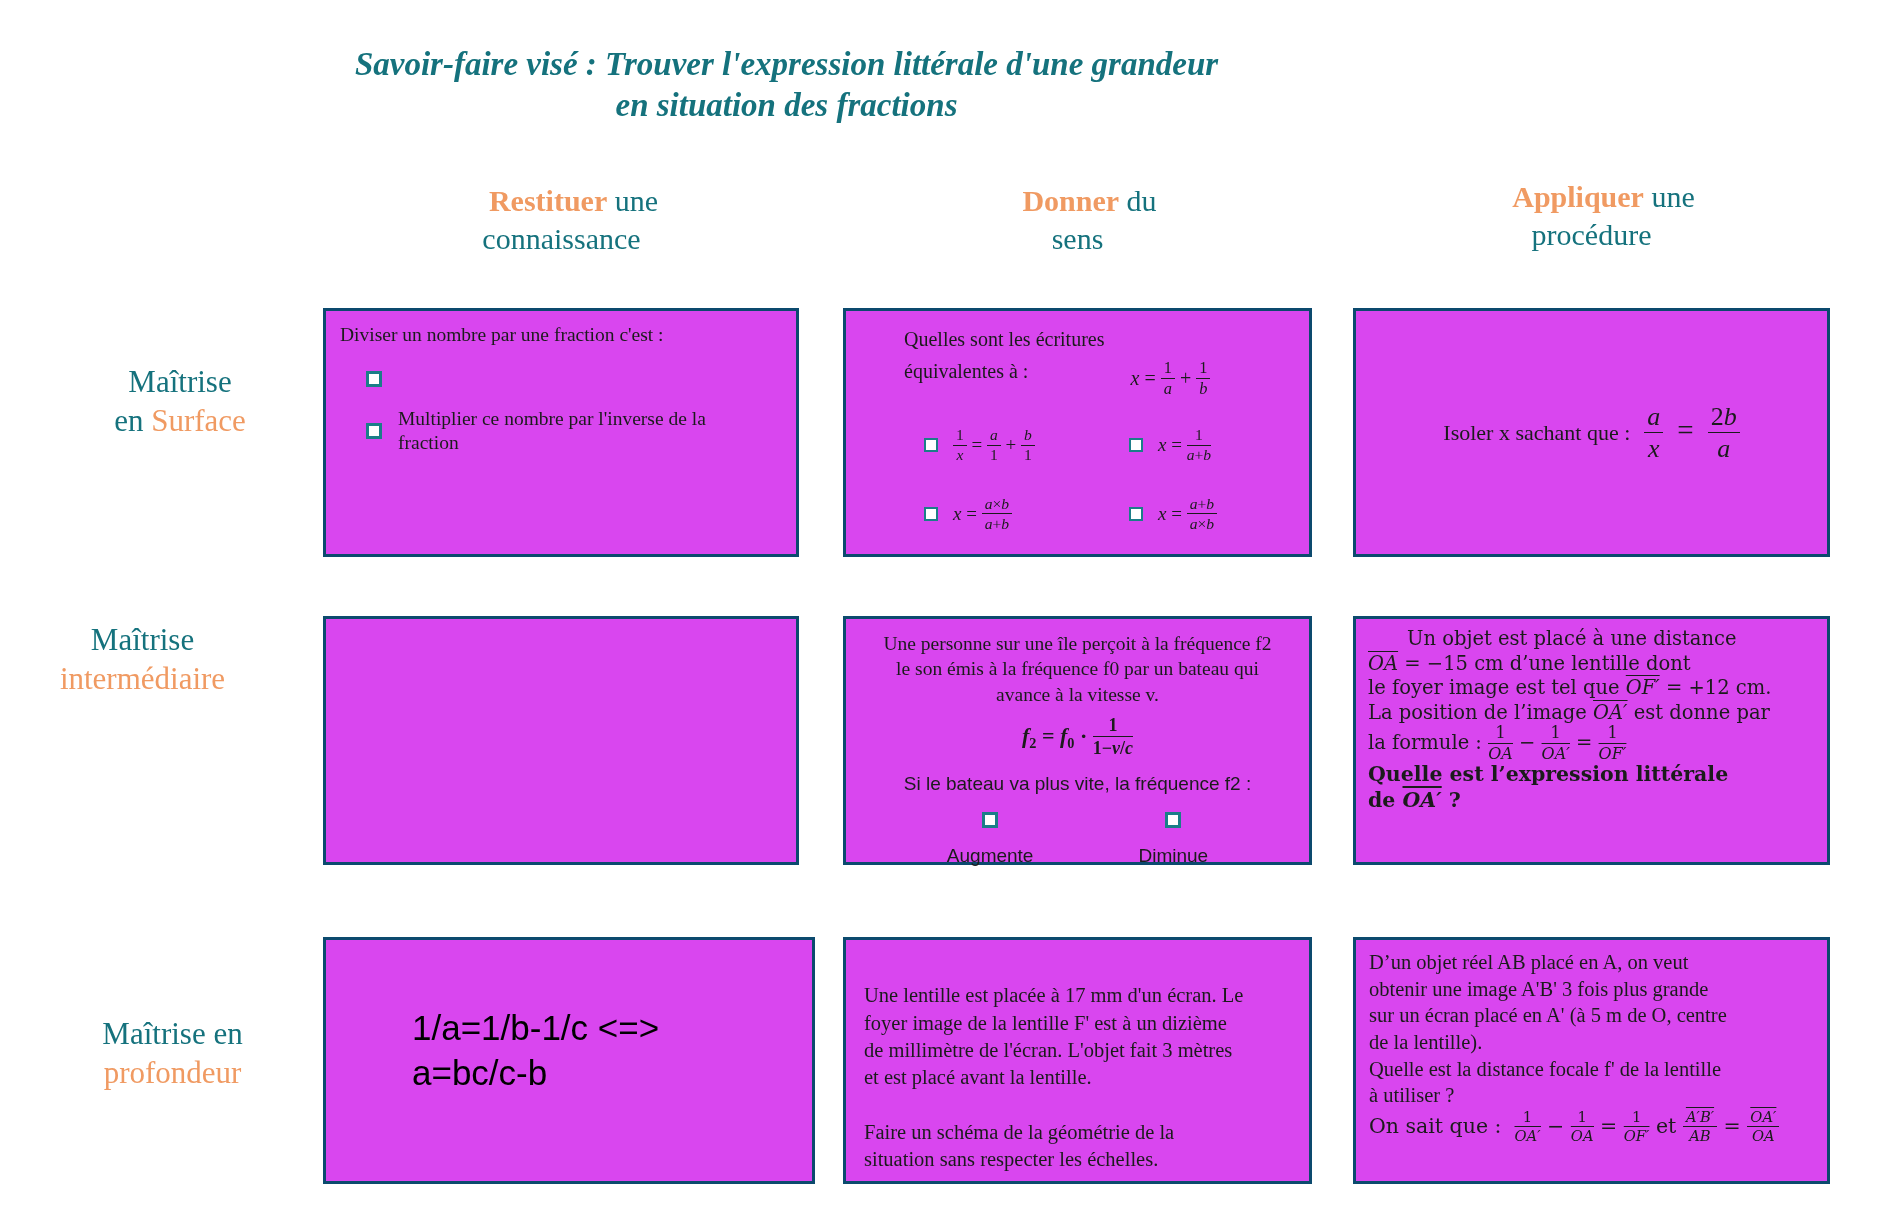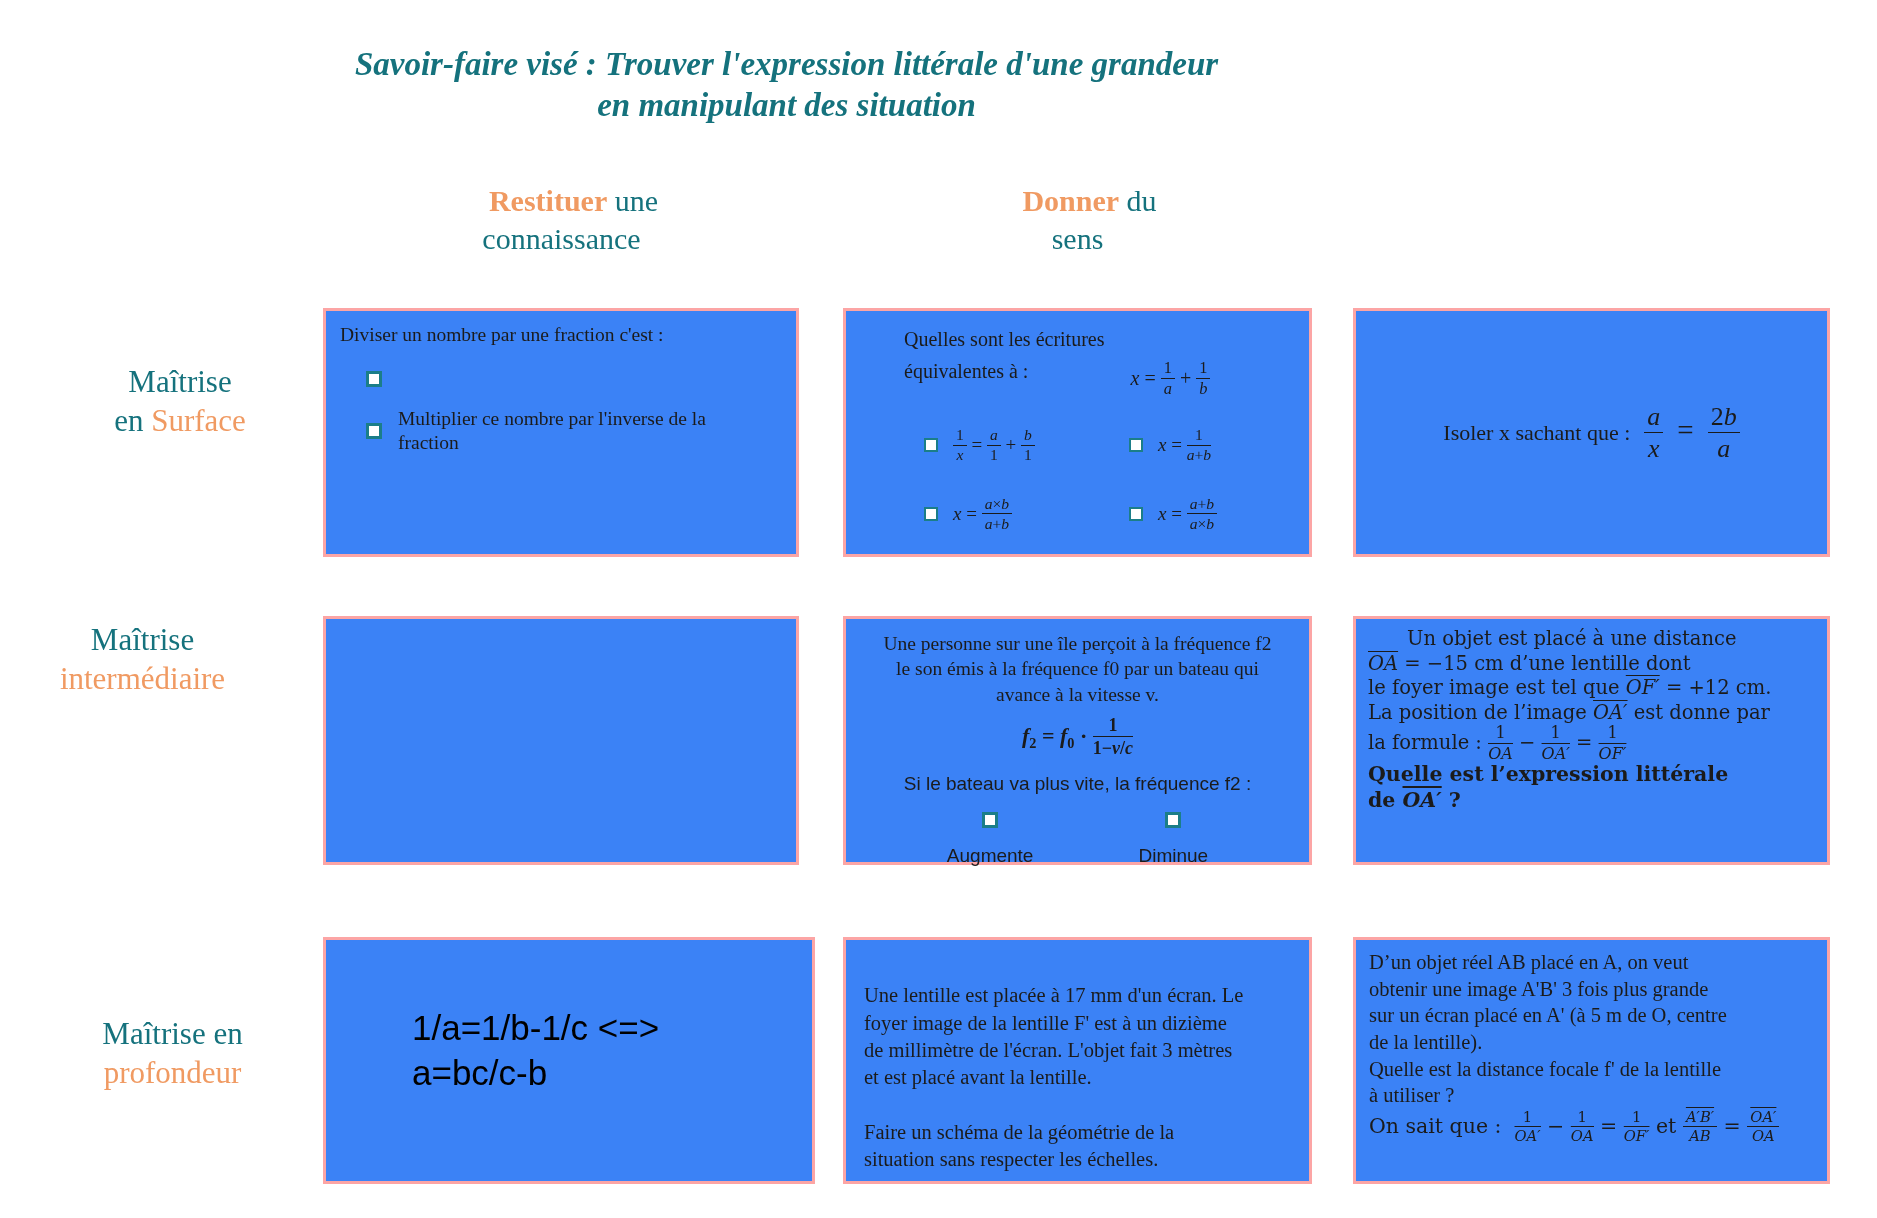--- a/index.html
+++ b/index.html
@@ -94,7 +94,7 @@
 
   <div class="title">
     <div>Savoir-faire visé : Trouver l'expression littérale d'une grandeur</div>
-    <div>en manipulant des situation</div>
+    <div>en situation des fractions</div>
   </div>
 
   <div class="hdr" style="left:323px; width:477px;">

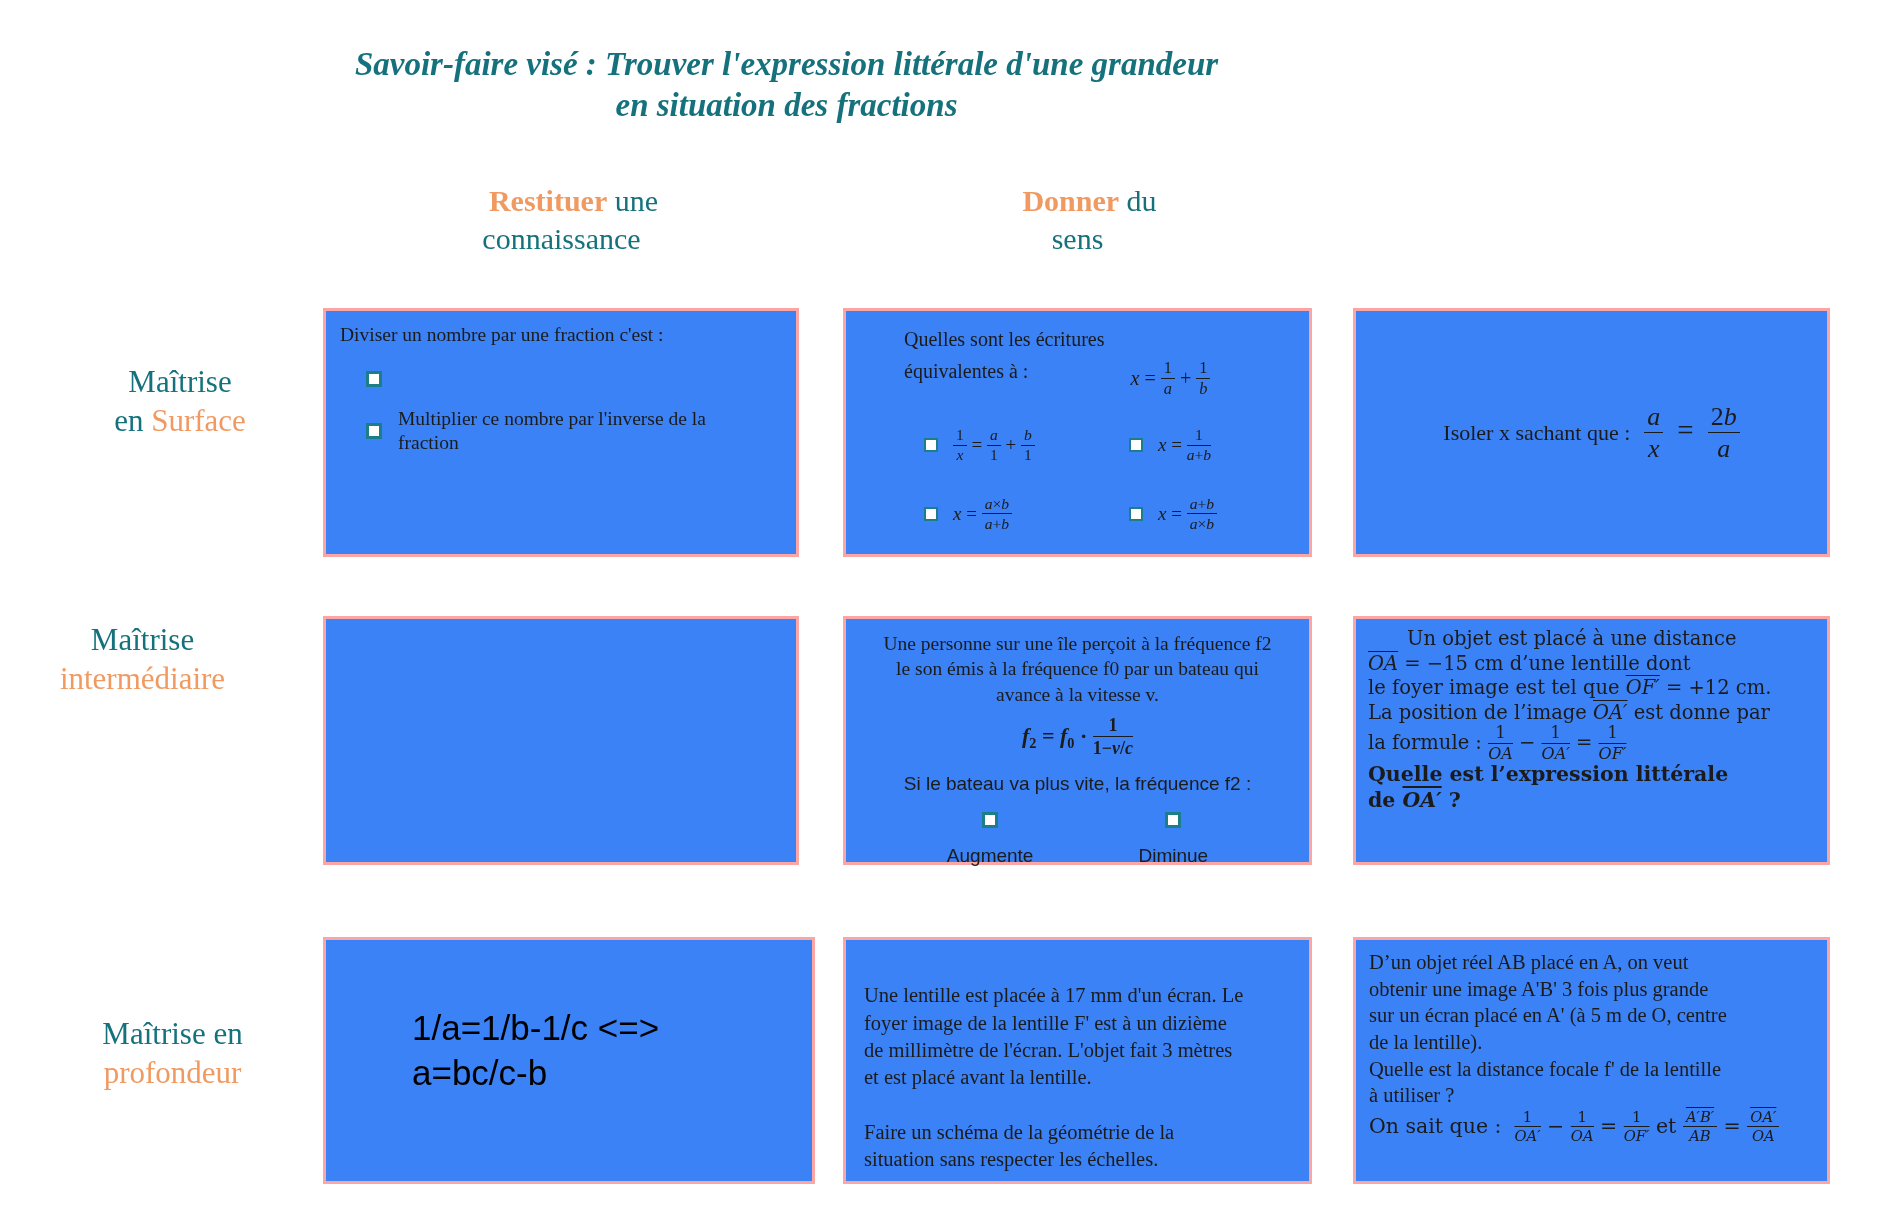--- a/index.html
+++ b/index.html
@@ -104,6 +104,10 @@
   <div class="hdr" style="left:843px; width:469px;">
     <div><span class="orange">Donner</span><span> du</span></div>
     <div>sens</div>
+  </div>
+  <div class="hdr" style="left:1353px; width:477px; top:178px;">
+    <div><span class="orange">Appliquer</span><span> une</span></div>
+    <div>procédure</div>
   </div>
 
   <div class="rowlab" style="left:30px; width:300px; top:362px;">

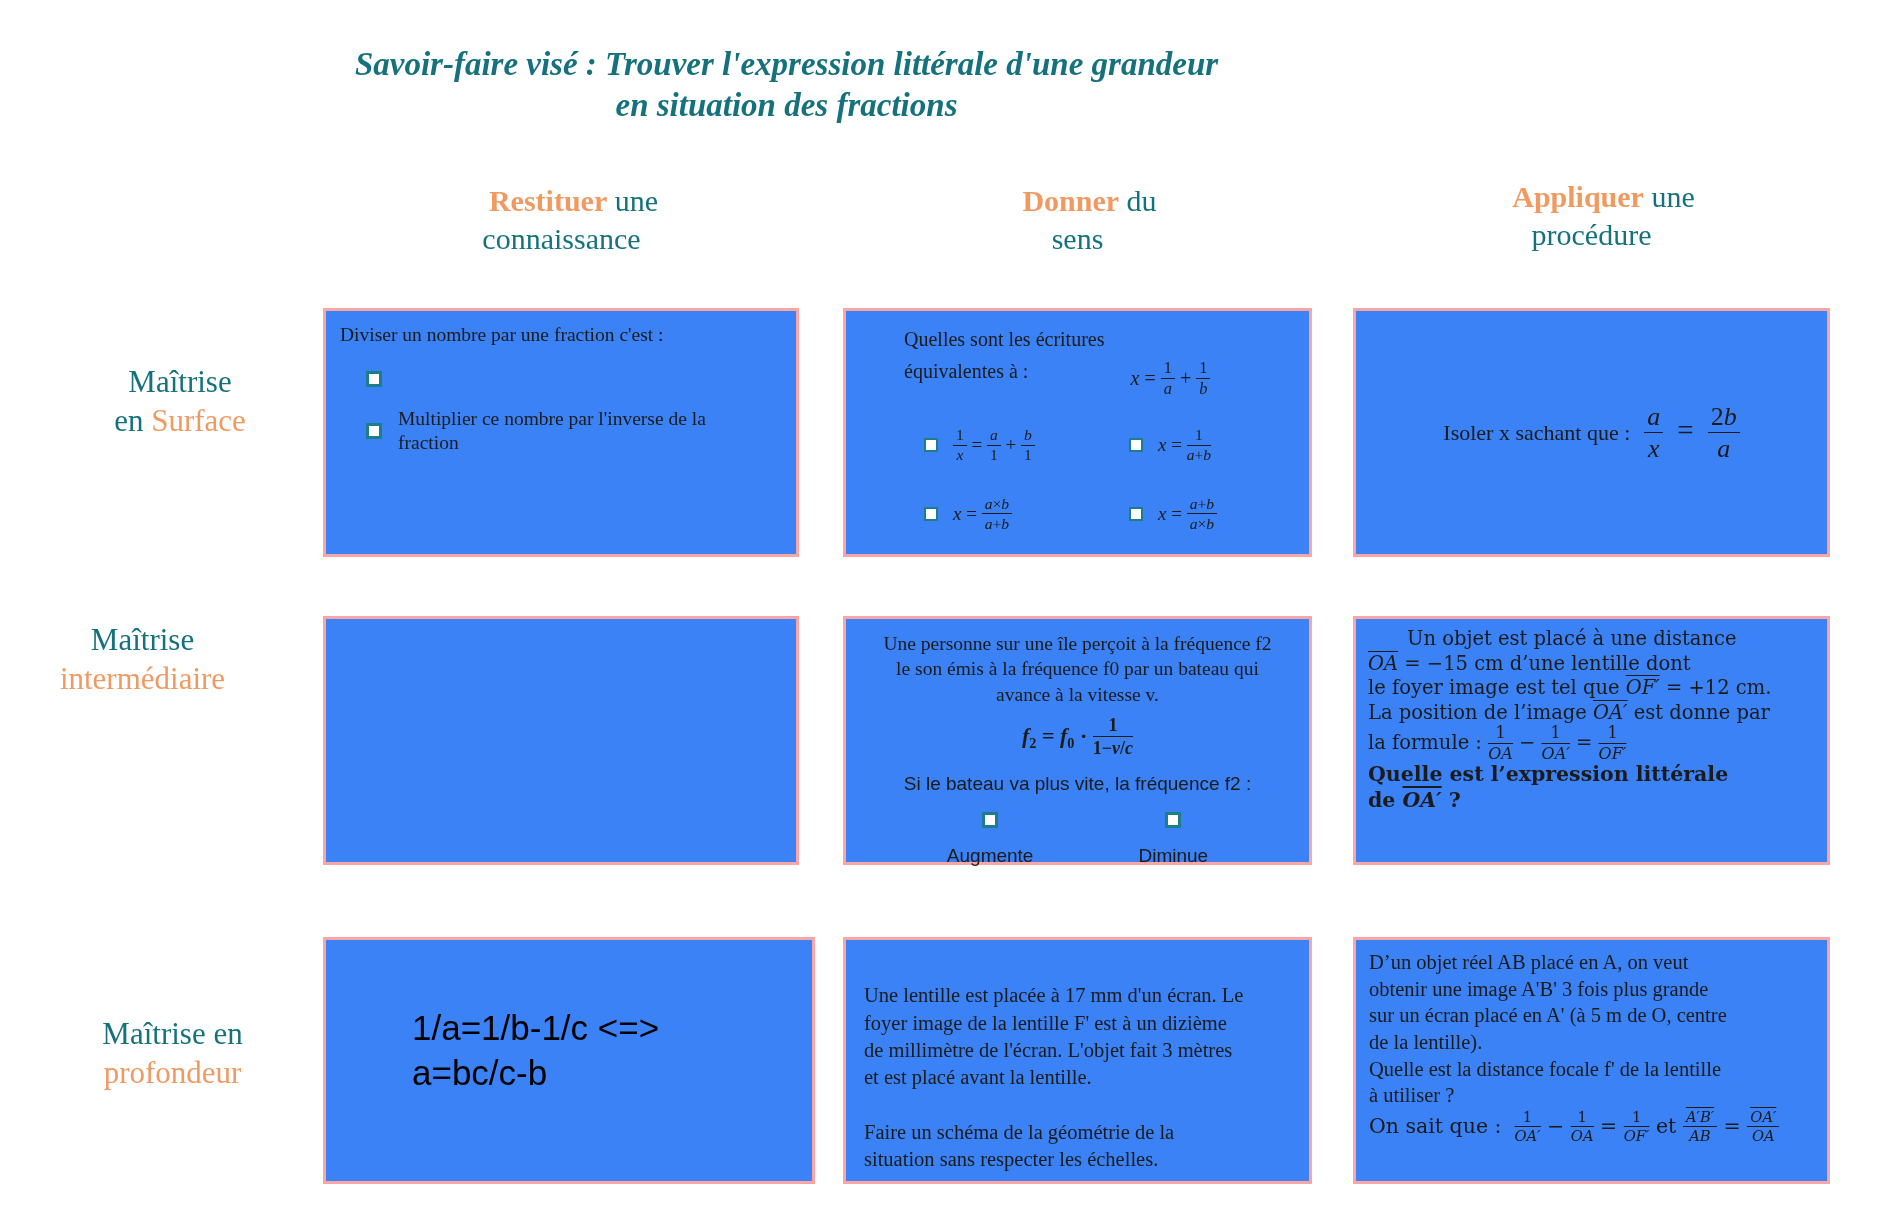--- a/index.html
+++ b/index.html
@@ -28,8 +28,8 @@
   }
 
   .box {
-    position:absolute; background:#3b82f6;
-    border:3px solid #fca5a5; box-sizing:border-box;
+    position:absolute; background:#d946ef;
+    border:3px solid #0c4a6e; box-sizing:border-box;
   }
 
   .cb {

